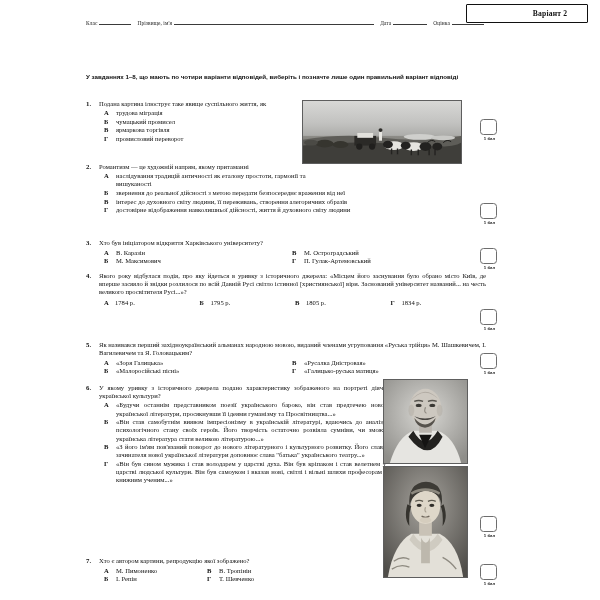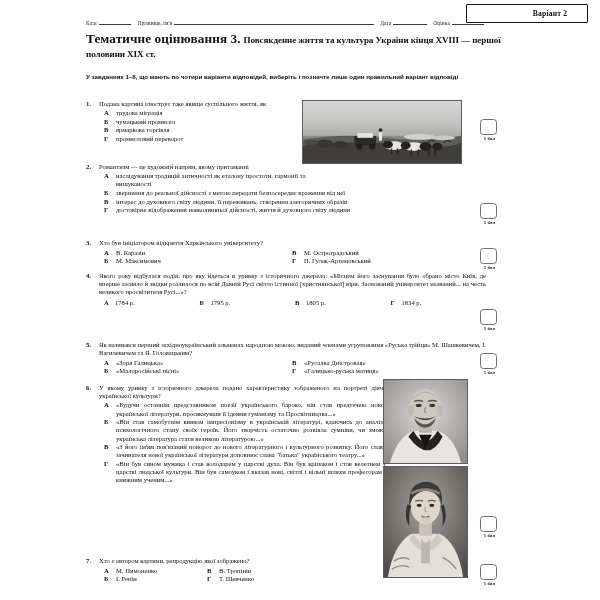--- a/index.html
+++ b/index.html
@@ -124,10 +124,6 @@
 
   <div class="variant-box">Варіант 2</div>
 
-  <div class="title">
-    <span class="big">Тематичне оцінювання 3.</span>
-    <span class="rest">Повсякденне життя та культура України кінця XVIII — першої половини XIX ст.</span>
-  </div>
 
   <div class="instruction">У завданнях 1–8, що мають по чотири варіанти відповідей, виберіть і позначте лише один правильний варіант відповіді</div>
 

